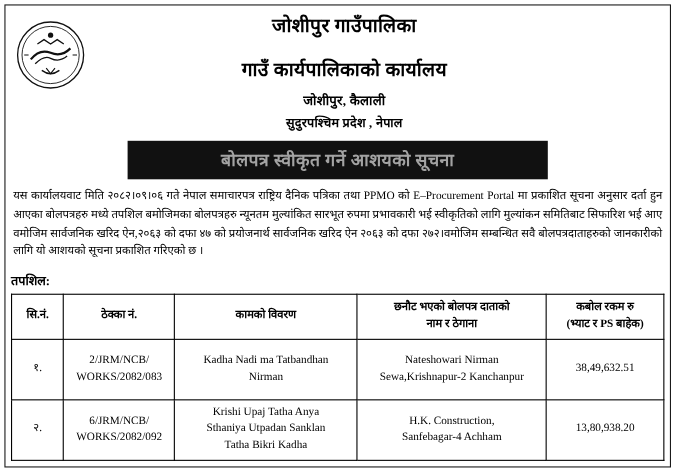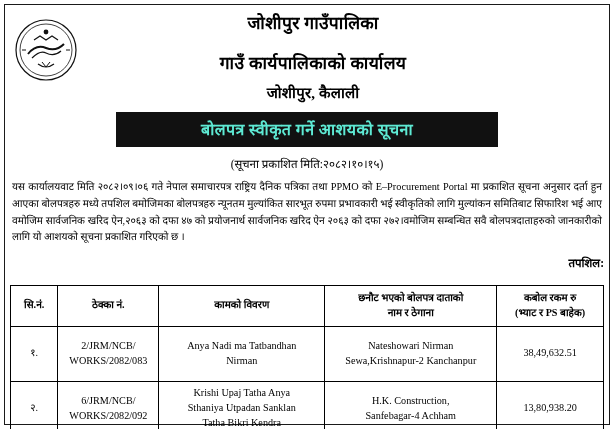--- a/index.html
+++ b/index.html
@@ -70,7 +70,7 @@
     margin-top: 16px;
   }
   .org-line-3 {
-    font-size: 15px;
+    font-size: 12px;
     font-weight: bold;
     margin-top: 7px;
     letter-spacing: 0.2px;

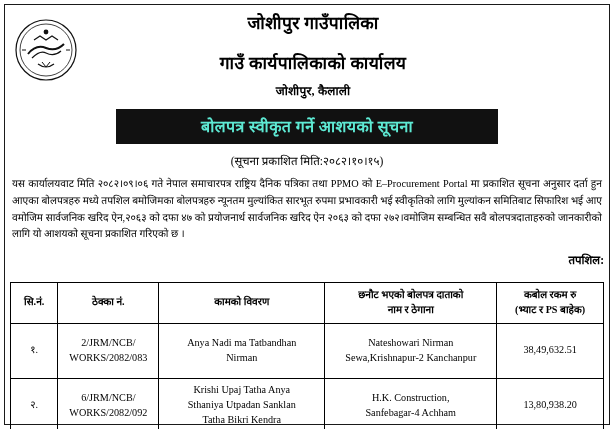--- a/index.html
+++ b/index.html
@@ -174,6 +174,7 @@
         <div class="org-line-1">जोशीपुर गाउँपालिका</div>
         <div class="org-line-2">गाउँ कार्यपालिकाको कार्यालय</div>
         <div class="org-line-3">जोशीपुर, कैलाली</div>
+        <div class="org-line-4">सुदुरपश्चिम प्रदेश , नेपाल</div>
       </div>
     </div>
 

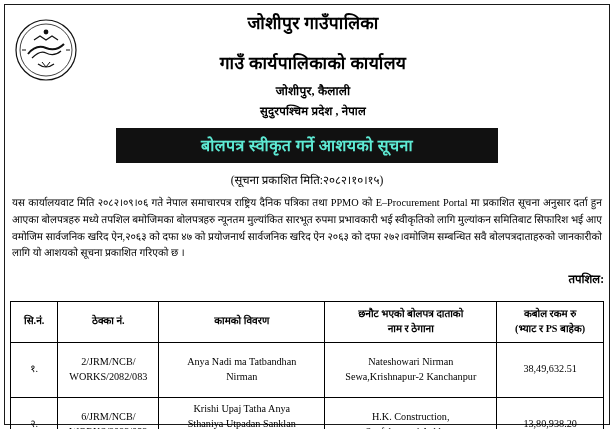--- a/index.html
+++ b/index.html
@@ -90,7 +90,7 @@
   }
   .banner {
     background: #111111;
-    color: #5eead4;
+    color: #a3a3a3;
     font-size: 16px;
     font-weight: bold;
     padding: 6px 26px 7px 26px;

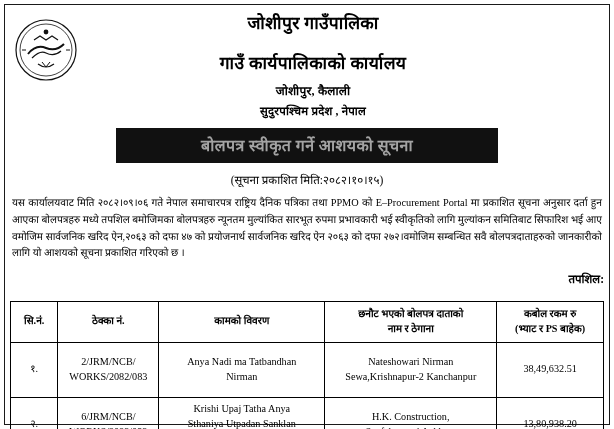--- a/index.html
+++ b/index.html
@@ -181,7 +181,6 @@
     <div class="banner-wrap">
       <div class="banner">बोलपत्र स्वीकृत गर्ने आशयको सूचना</div>
     </div>
-    <div class="pub-date">(सूचना प्रकाशित मिति:२०८२।१०।१५)</div>
 
     <div class="body-para">यस कार्यालयवाट मिति २०८२।०९।०६ गते नेपाल समाचारपत्र राष्ट्रिय दैनिक पत्रिका तथा PPMO को E–Procurement Portal मा प्रकाशित सूचना अनुसार दर्ता हुन आएका बोलपत्रहरु मध्ये तपशिल बमोजिमका बोलपत्रहरु न्यूनतम मुल्यांकित सारभूत रुपमा प्रभावकारी भई स्वीकृतिको लागि मुल्यांकन समितिबाट सिफारिश भई आए वमोजिम सार्वजनिक खरिद ऐन,२०६३ को दफा ४७ को प्रयोजनार्थ सार्वजनिक खरिद ऐन २०६३ को दफा २७२।वमोजिम सम्बन्धित सवै बोलपत्रदाताहरुको जानकारीको लागि यो आशयको सूचना प्रकाशित गरिएको छ ।</div>
 

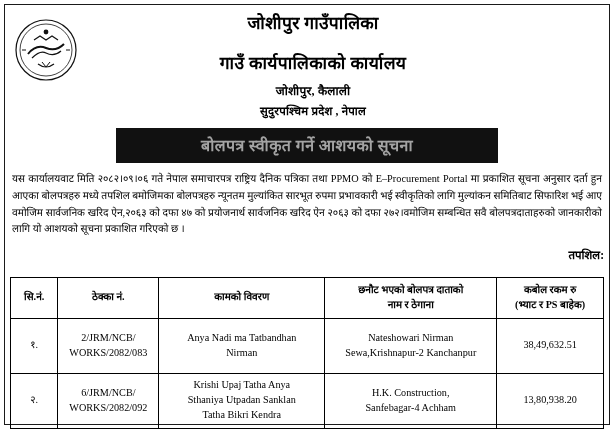--- a/index.html
+++ b/index.html
@@ -114,11 +114,11 @@
   }
 
   .section-label {
-    text-align: right;
+    text-align: left;
     font-size: 11.5px;
     font-weight: bold;
     margin-top: 9px;
-    margin-bottom: 15px;
+    margin-bottom: 5px;
   }
 
   

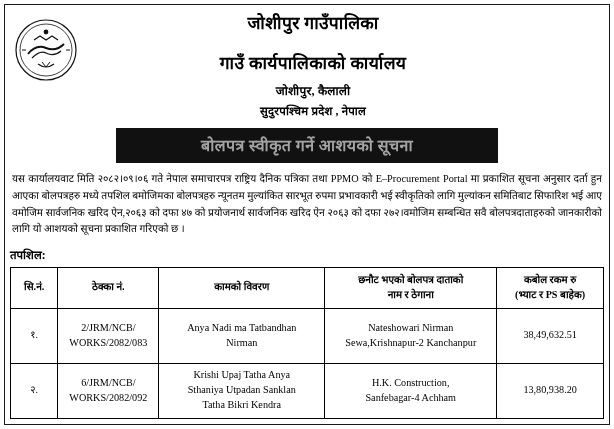--- a/index.html
+++ b/index.html
@@ -210,7 +210,7 @@
           <td class="row-sn">१.</td>
           <td class="two-line">2/JRM/NCB/
 WORKS/2082/083</td>
-          <td class="two-line">Anya Nadi ma Tatbandhan
+          <td class="two-line">Kadha Nadi ma Tatbandhan
 Nirman</td>
           <td class="two-line">Nateshowari Nirman
 Sewa,Krishnapur-2 Kanchanpur</td>

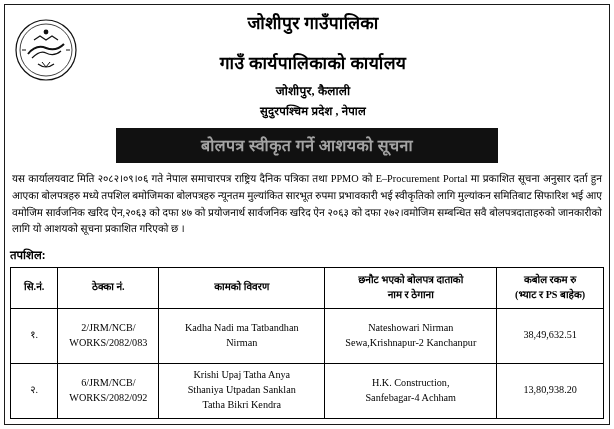--- a/index.html
+++ b/index.html
@@ -222,7 +222,7 @@
 WORKS/2082/092</td>
           <td class="two-line">Krishi Upaj Tatha Anya
 Sthaniya Utpadan Sanklan
-Tatha Bikri Kendra</td>
+Tatha Bikri Kadha</td>
           <td class="two-line">H.K. Construction,
 Sanfebagar-4 Achham</td>
           <td class="amt">13,80,938.20</td>

